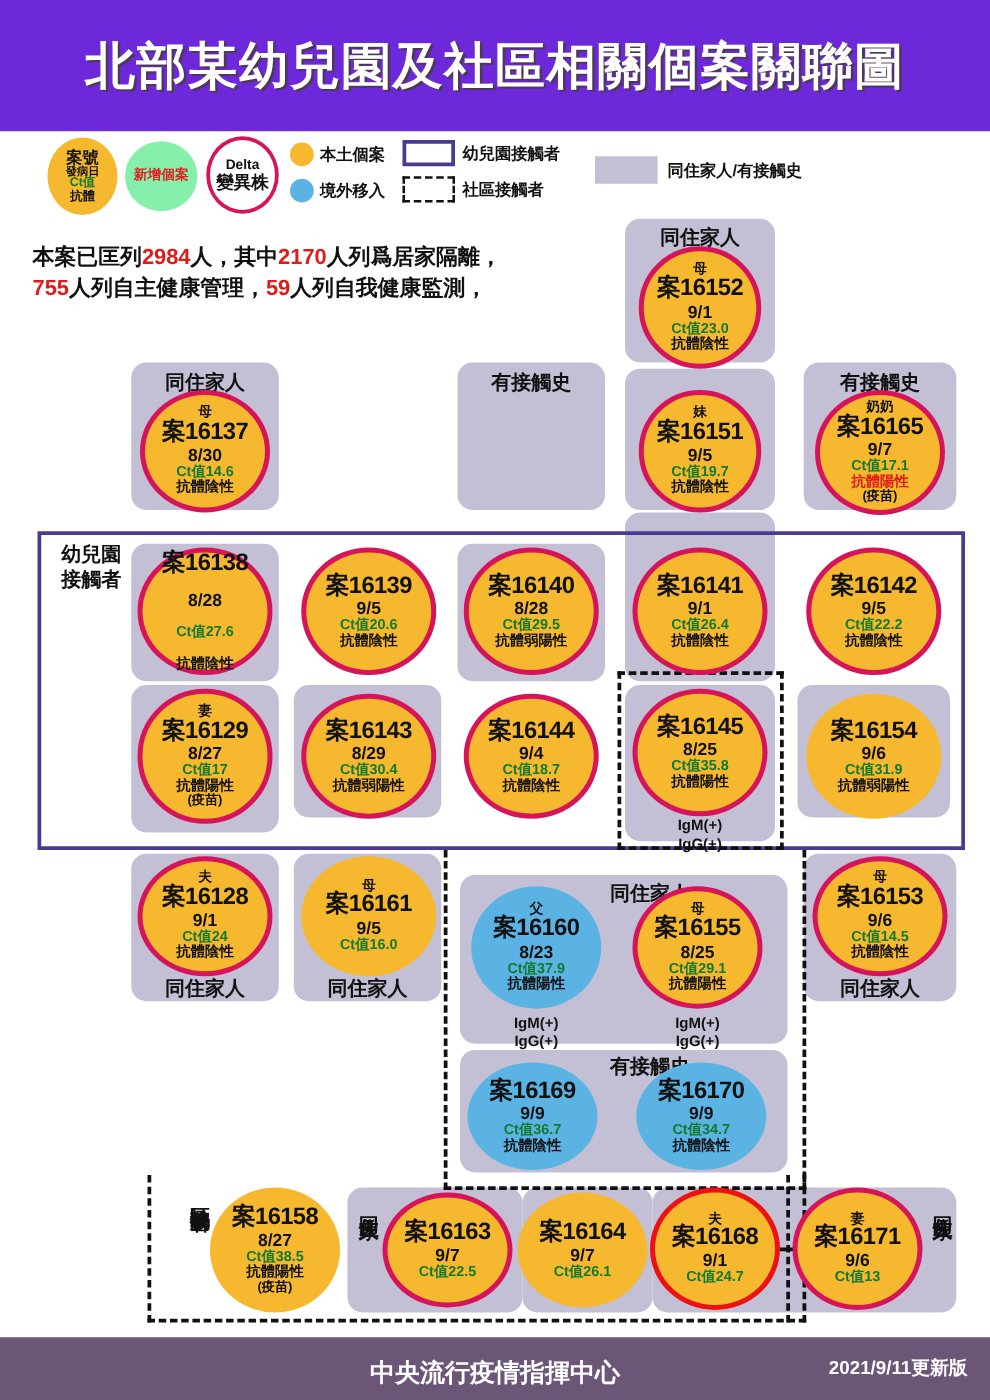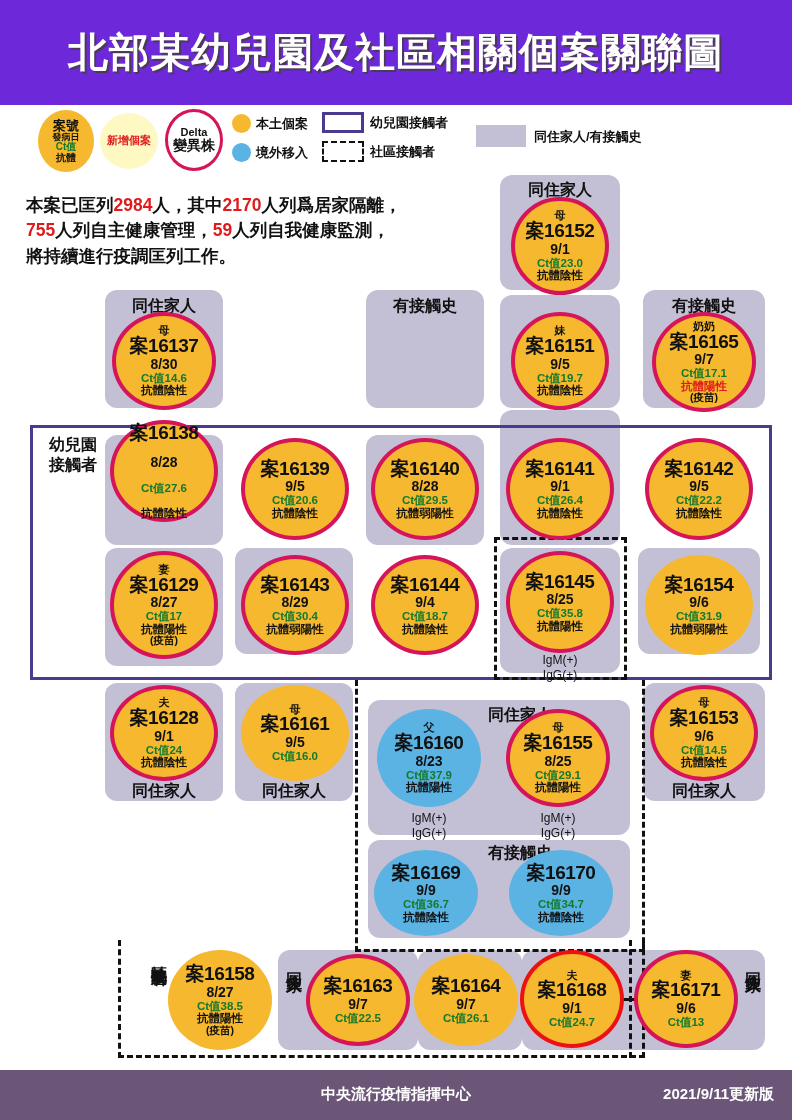--- a/index.html
+++ b/index.html
@@ -61,7 +61,7 @@
   .lg1 .l3{font-size:10px;font-weight:bold;color:#127a2e;}
   .lg1 .l4{font-size:10px;font-weight:bold;color:#111;}
 
-  .lg2{left:100px;top:8px;width:58px;height:56px;background:#fef9c3;}
+  .lg2{left:100px;top:8px;width:58px;height:56px;background:#86efac;}
   .lg2 span{font-size:11px;font-weight:bold;color:#e02020;}
 
   .lg3{left:165px;top:4px;width:58px;height:62px;background:#ffffff;border:3px solid #d6145a;box-sizing:border-box;}

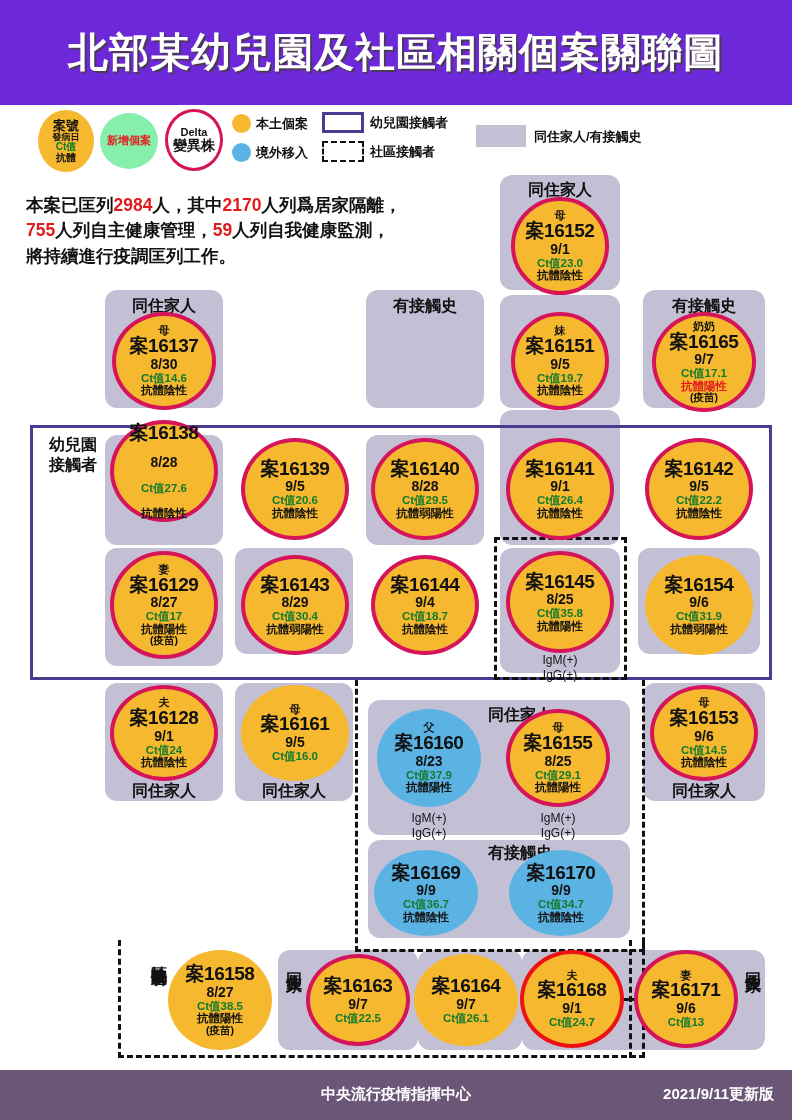--- a/index.html
+++ b/index.html
@@ -181,7 +181,6 @@
     <div class="summary">
       <span>本案已匡列</span><b>2984</b><span>人，其中</span><b>2170</b><span>人列爲居家隔離，</span><br>
       <b>755</b><span>人列自主健康管理，</span><b>59</b><span>人列自我健康監測，</span><br>
-      <span>將持續進行疫調匡列工作。</span>
     </div>
 
     <div class="grp" style="left:500px;top:70px;width:120px;height:115px;"></div>

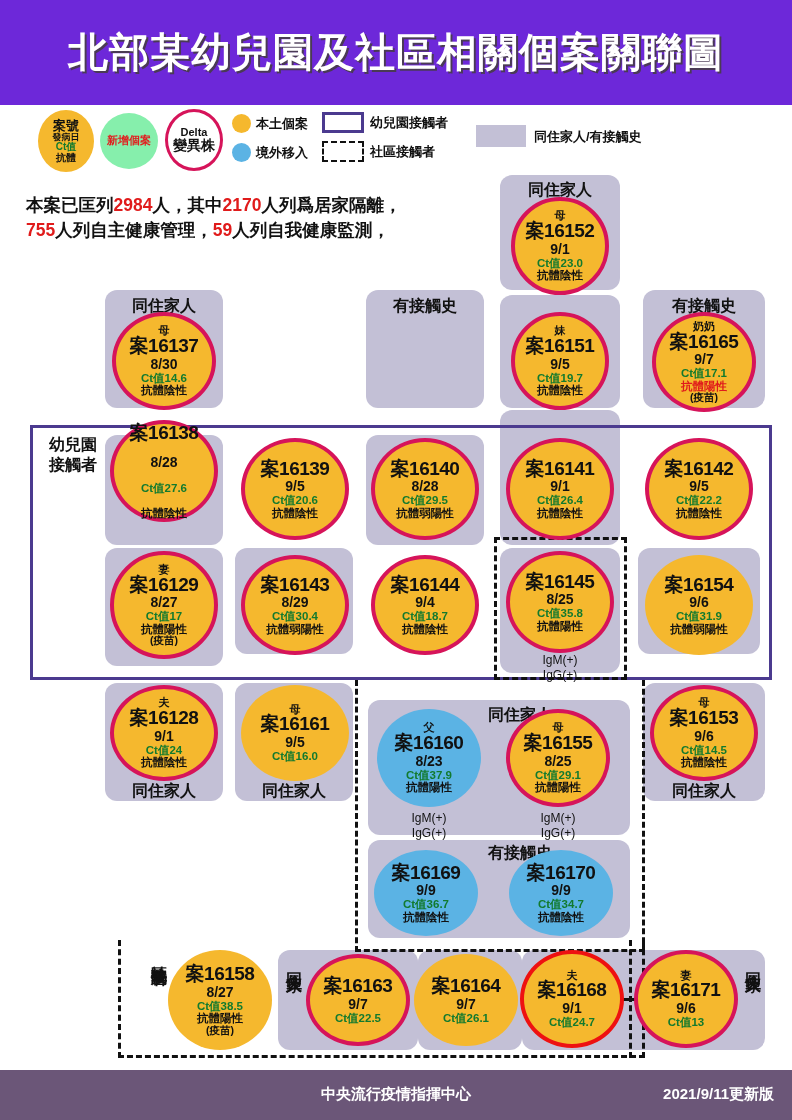--- a/index.html
+++ b/index.html
@@ -278,7 +278,7 @@
       <span class="vac">(疫苗)</span>
     </div>
 
-    <div class="node local ring" style="left:110px;top:315px;width:108px;height:102px;gap:12px;">
+    <div class="node local ring" style="left:110px;top:333px;width:108px;height:102px;gap:12px;">
       <span class="cid">案16138</span>
       <span class="date">8/28</span>
       <span class="ct">Ct值27.6</span>

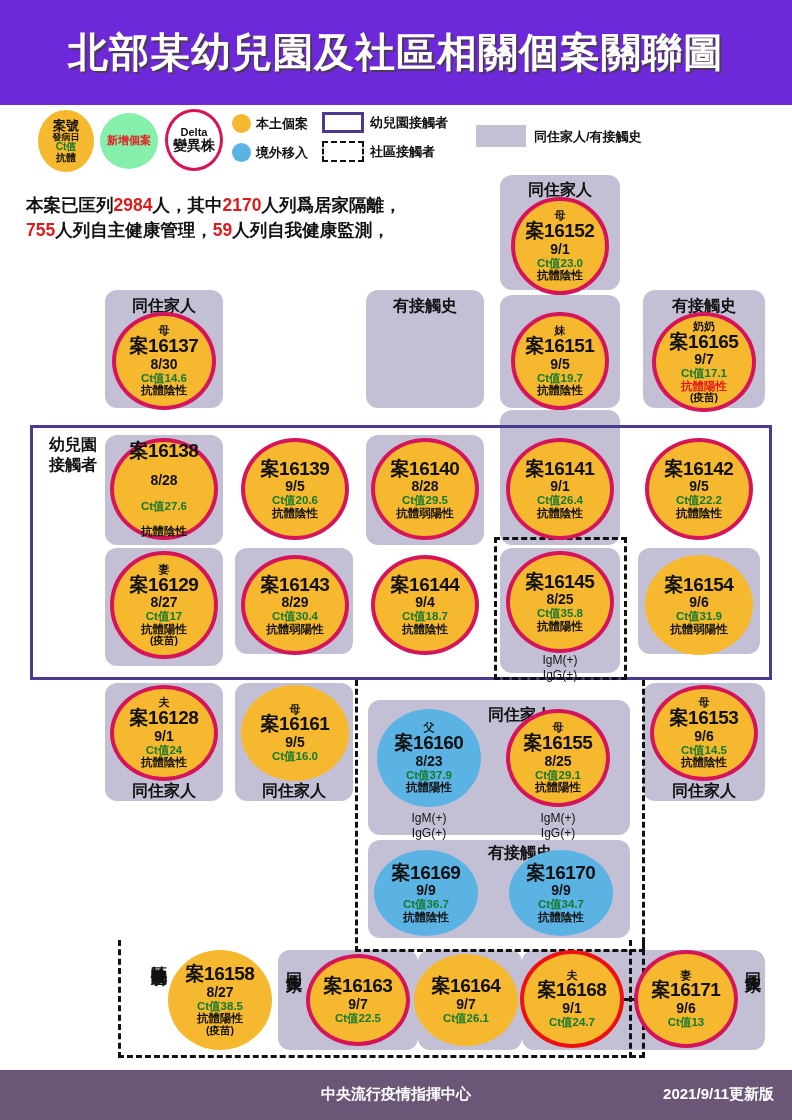--- a/index.html
+++ b/index.html
@@ -124,7 +124,7 @@
   .node .vac{font-size:10.5px;font-weight:bold;color:#111;}
 
   .igtext{
-    position:absolute;font-size:12px;font-weight:normal;color:#111;
+    position:absolute;font-size:12px;font-weight:bold;color:#111;
     text-align:center;line-height:1.25;white-space:pre-line;
   }
 

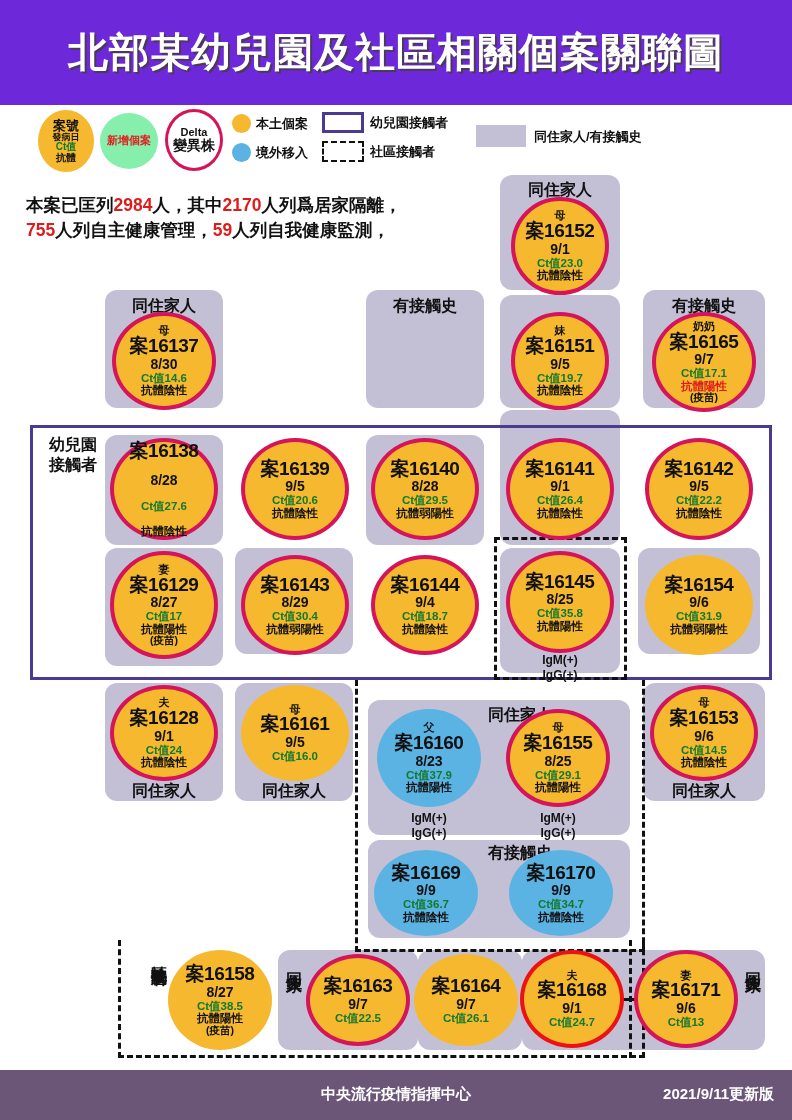--- a/index.html
+++ b/index.html
@@ -41,7 +41,7 @@
   }
   .footer .f-center{
     position:absolute;left:0;top:15px;width:792px;text-align:center;
-    color:#ffffff;font-size:15px;font-weight:bold;
+    color:#ffffff;font-size:20px;font-weight:bold;
   }
   .footer .f-right{
     position:absolute;right:18px;top:15px;

